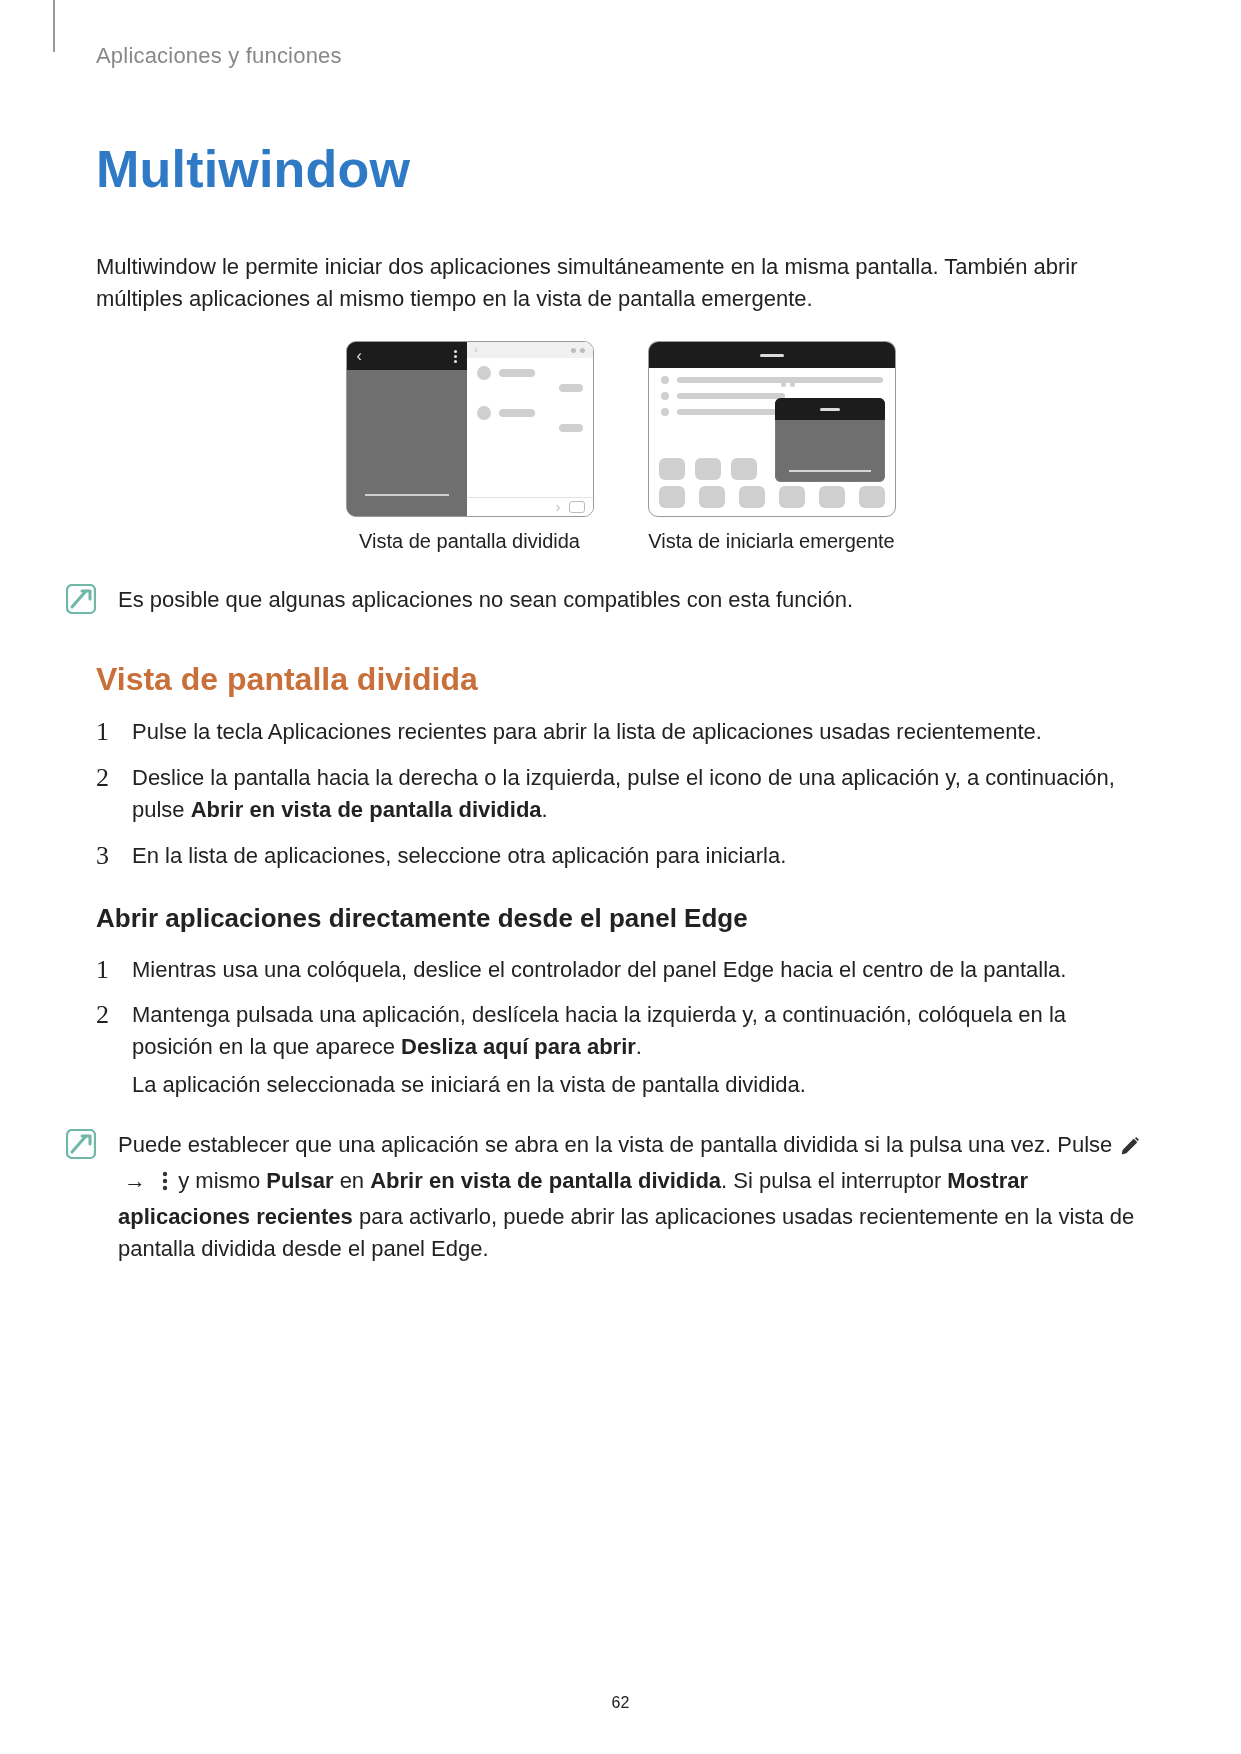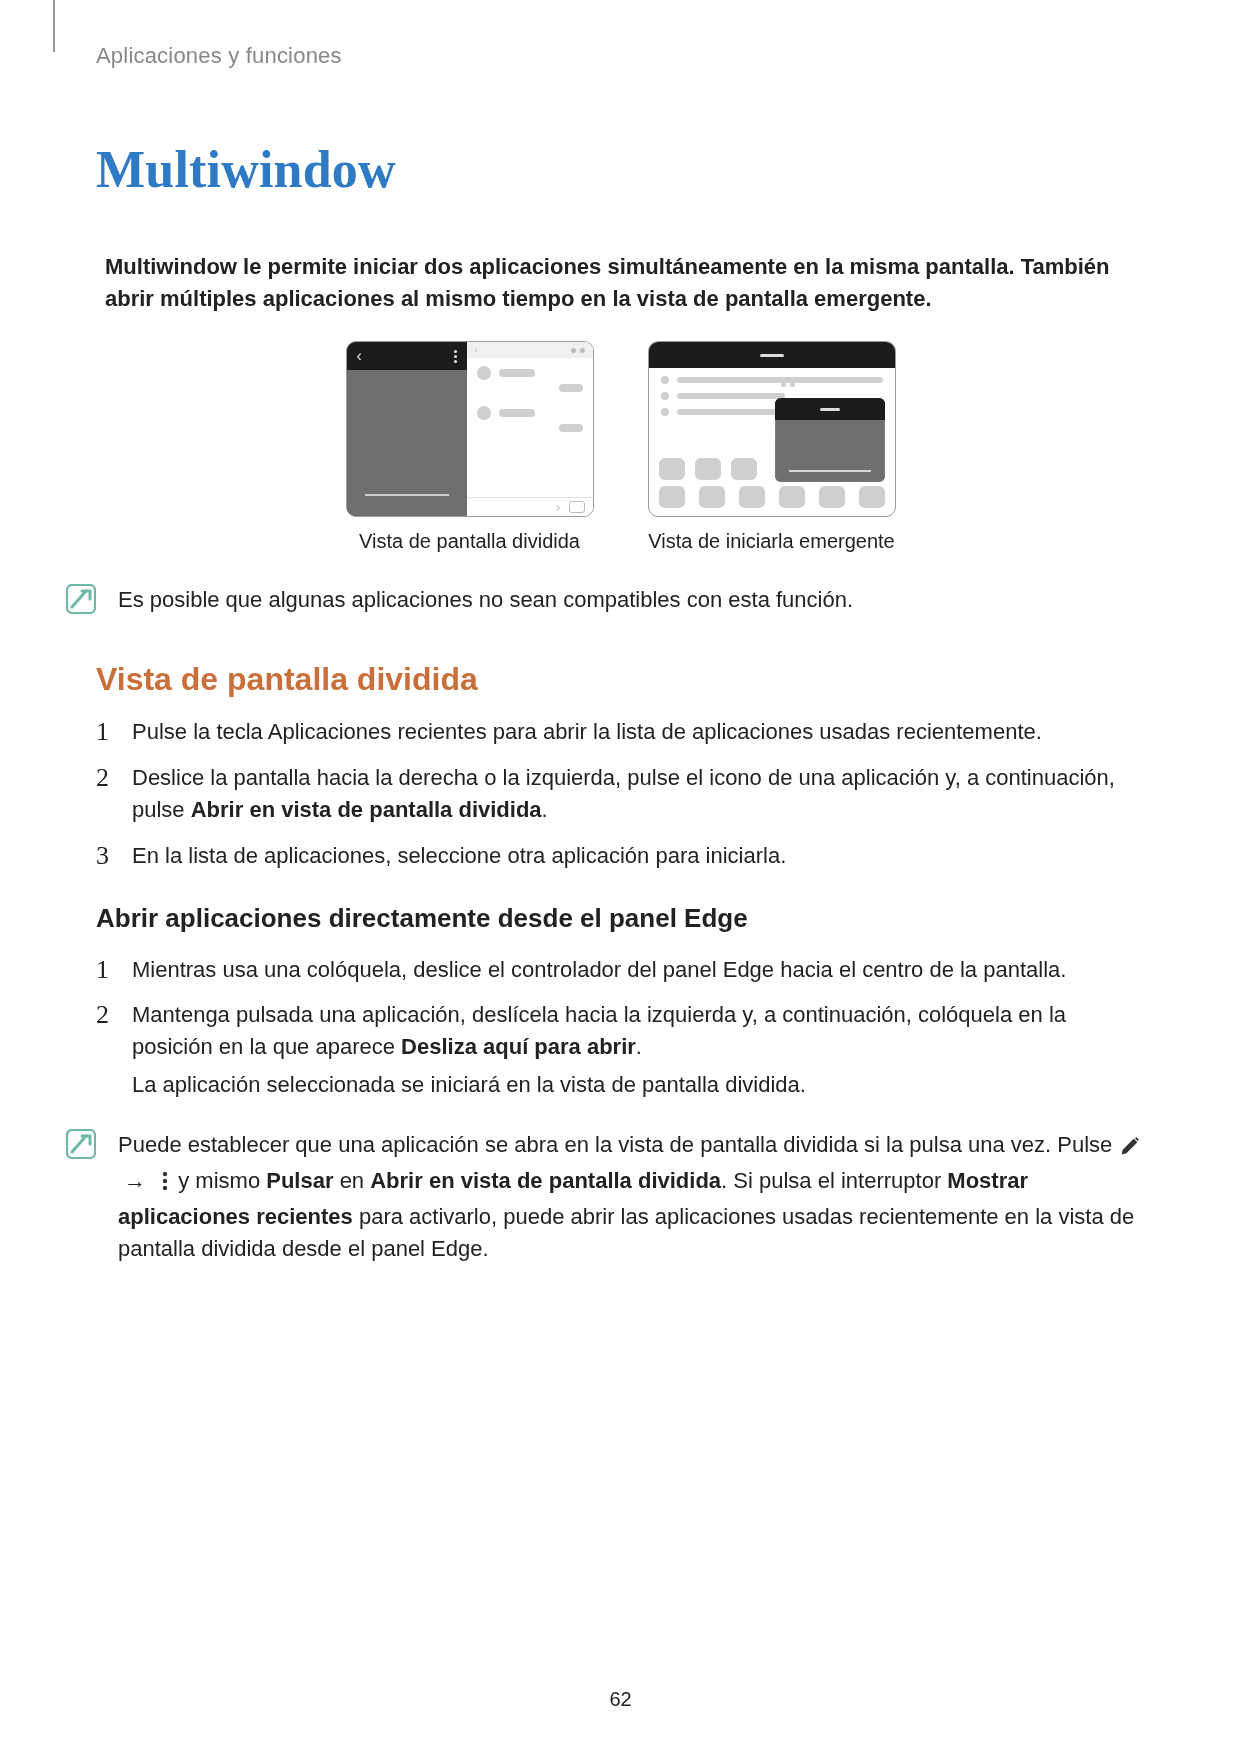--- a/index.html
+++ b/index.html
@@ -51,7 +51,6 @@
     font-size: 52px;
     margin: 0 0 44px 0;
     letter-spacing: .2px;
-    font-family: Liberation Serif, serif;
   }
   h2.section {
     color: var(--orange);

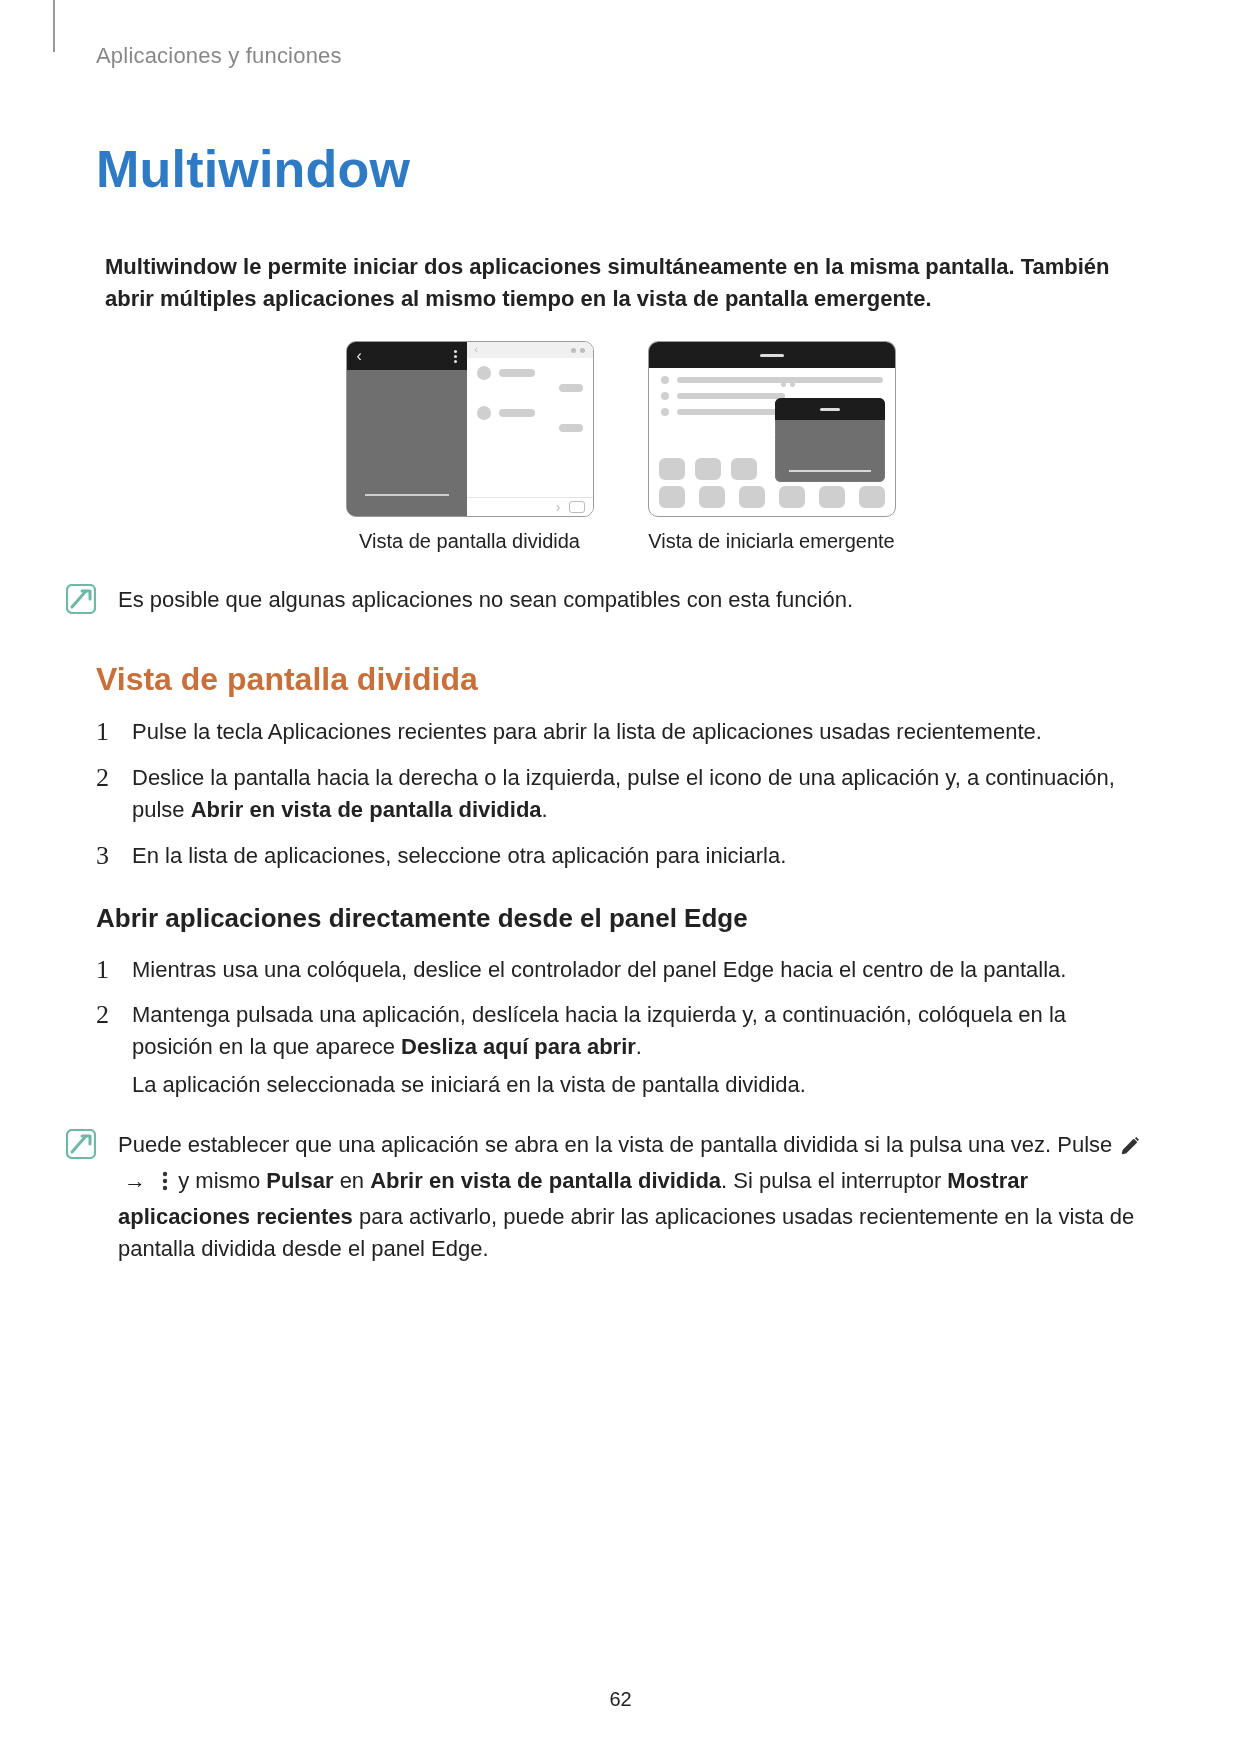--- a/index.html
+++ b/index.html
@@ -59,8 +59,7 @@
     margin: 0 0 14px 0;
   }
   p.body {
-    margin: 0 0 26px 9px;
-    font-weight: bold;
+    margin: 0 0 26px 0;
   }
   .figures {
     display: flex;

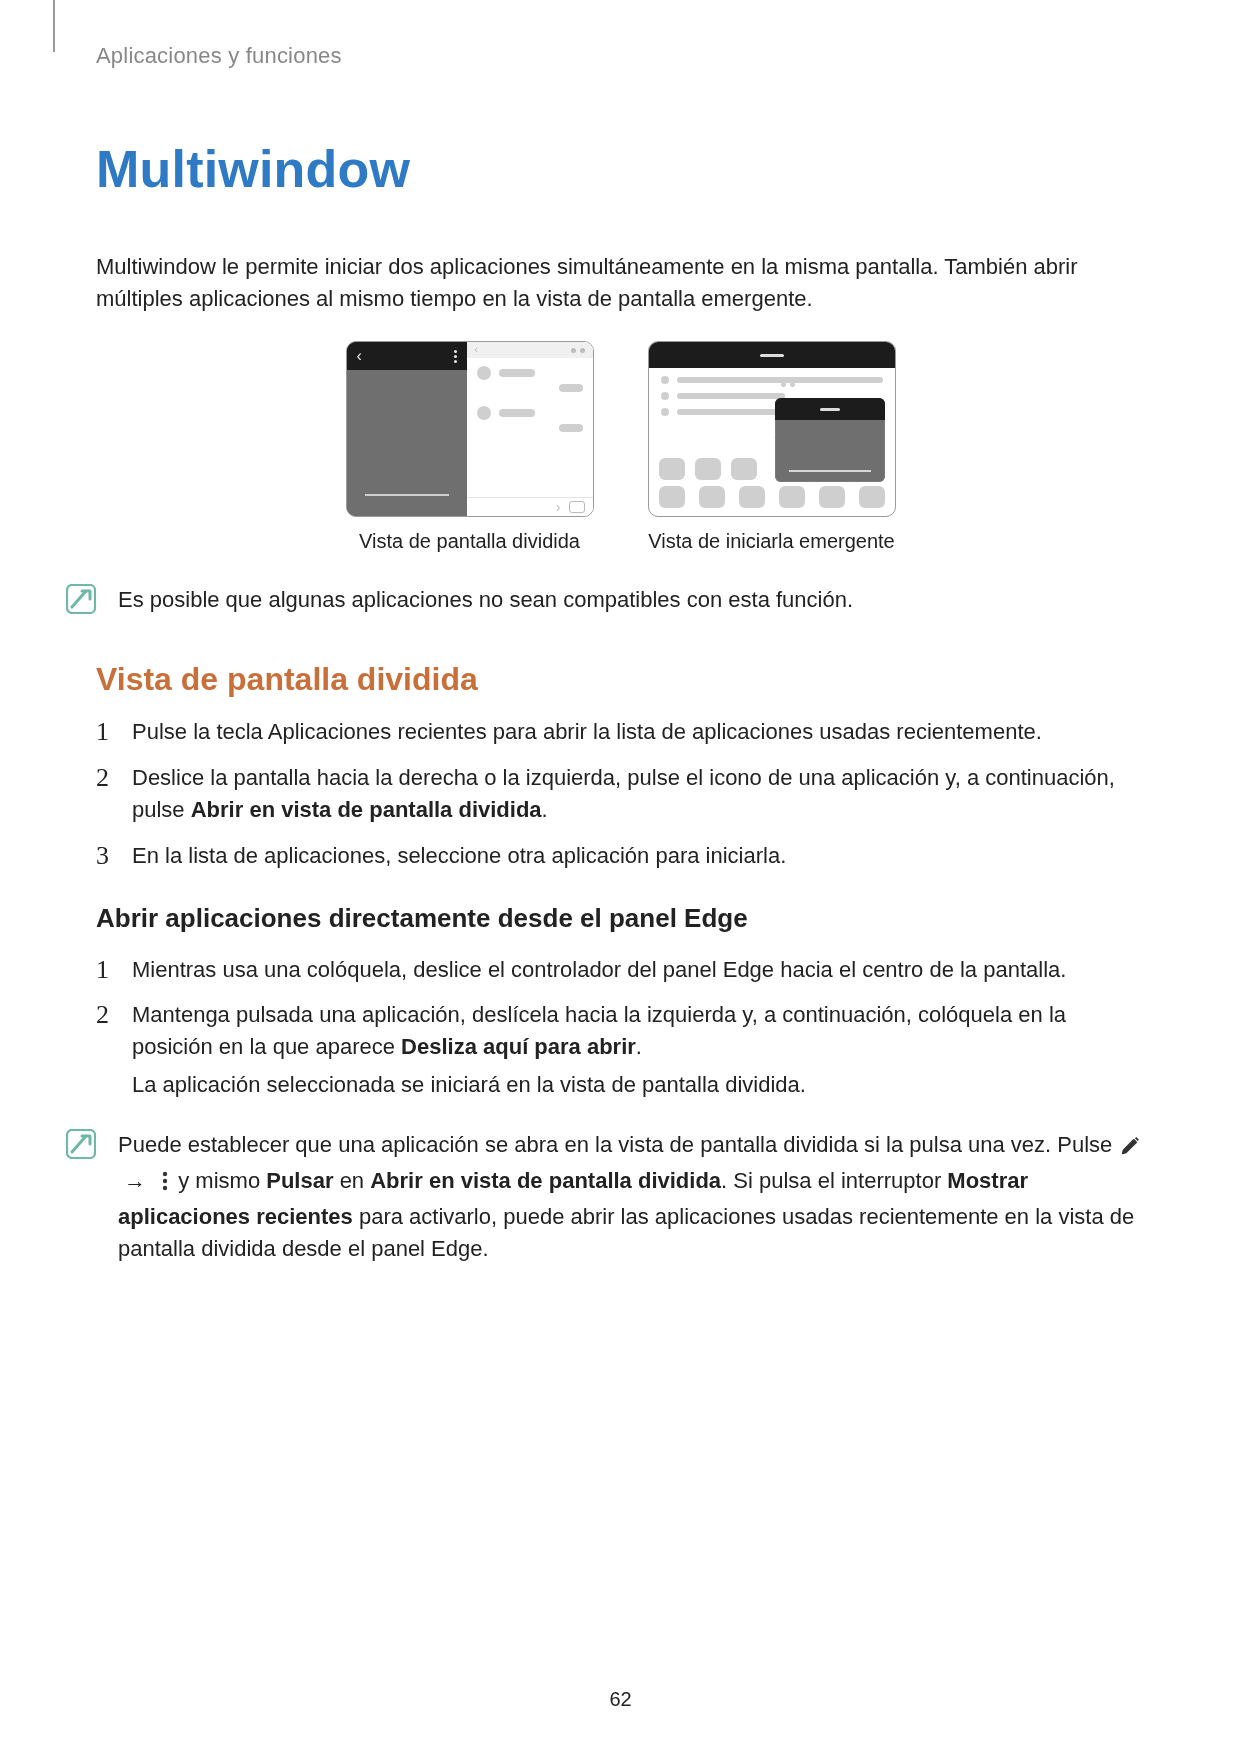--- a/index.html
+++ b/index.html
@@ -238,7 +238,7 @@
     left:0; right:0;
     bottom: 40px;
     text-align:center;
-    font-size:20px;
+    font-size:16px;
     color: var(--ink);
   }
 </style>

